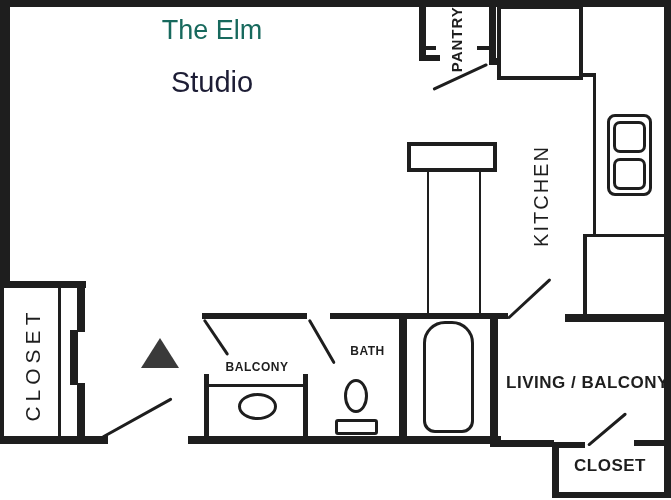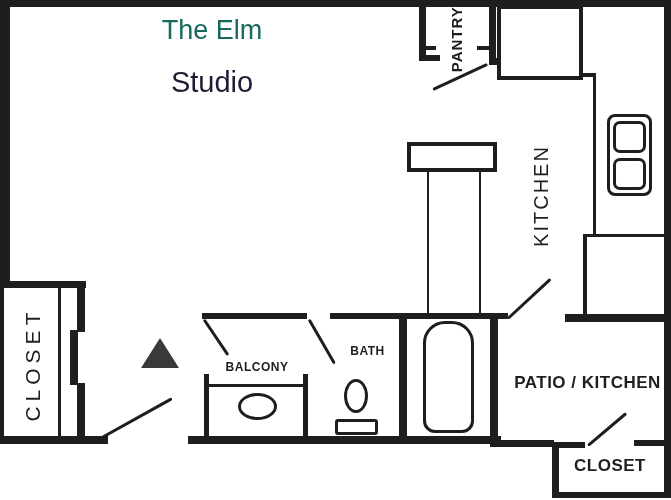--- a/index.html
+++ b/index.html
@@ -109,7 +109,7 @@
 
   <div class="lbl room" style="left:340px;top:345px;width:55px">BATH</div>
 
-  <div class="lbl room" style="left:505px;top:374px;width:165px;font-size:17px">PATIO / KITCHEN</div>
+  <div class="lbl room" style="left:505px;top:374px;width:165px;font-size:17px">LIVING / BALCONY</div>
 
   <div class="lbl room" style="left:570px;top:457px;width:80px;font-size:17px">CLOSET</div>
 

